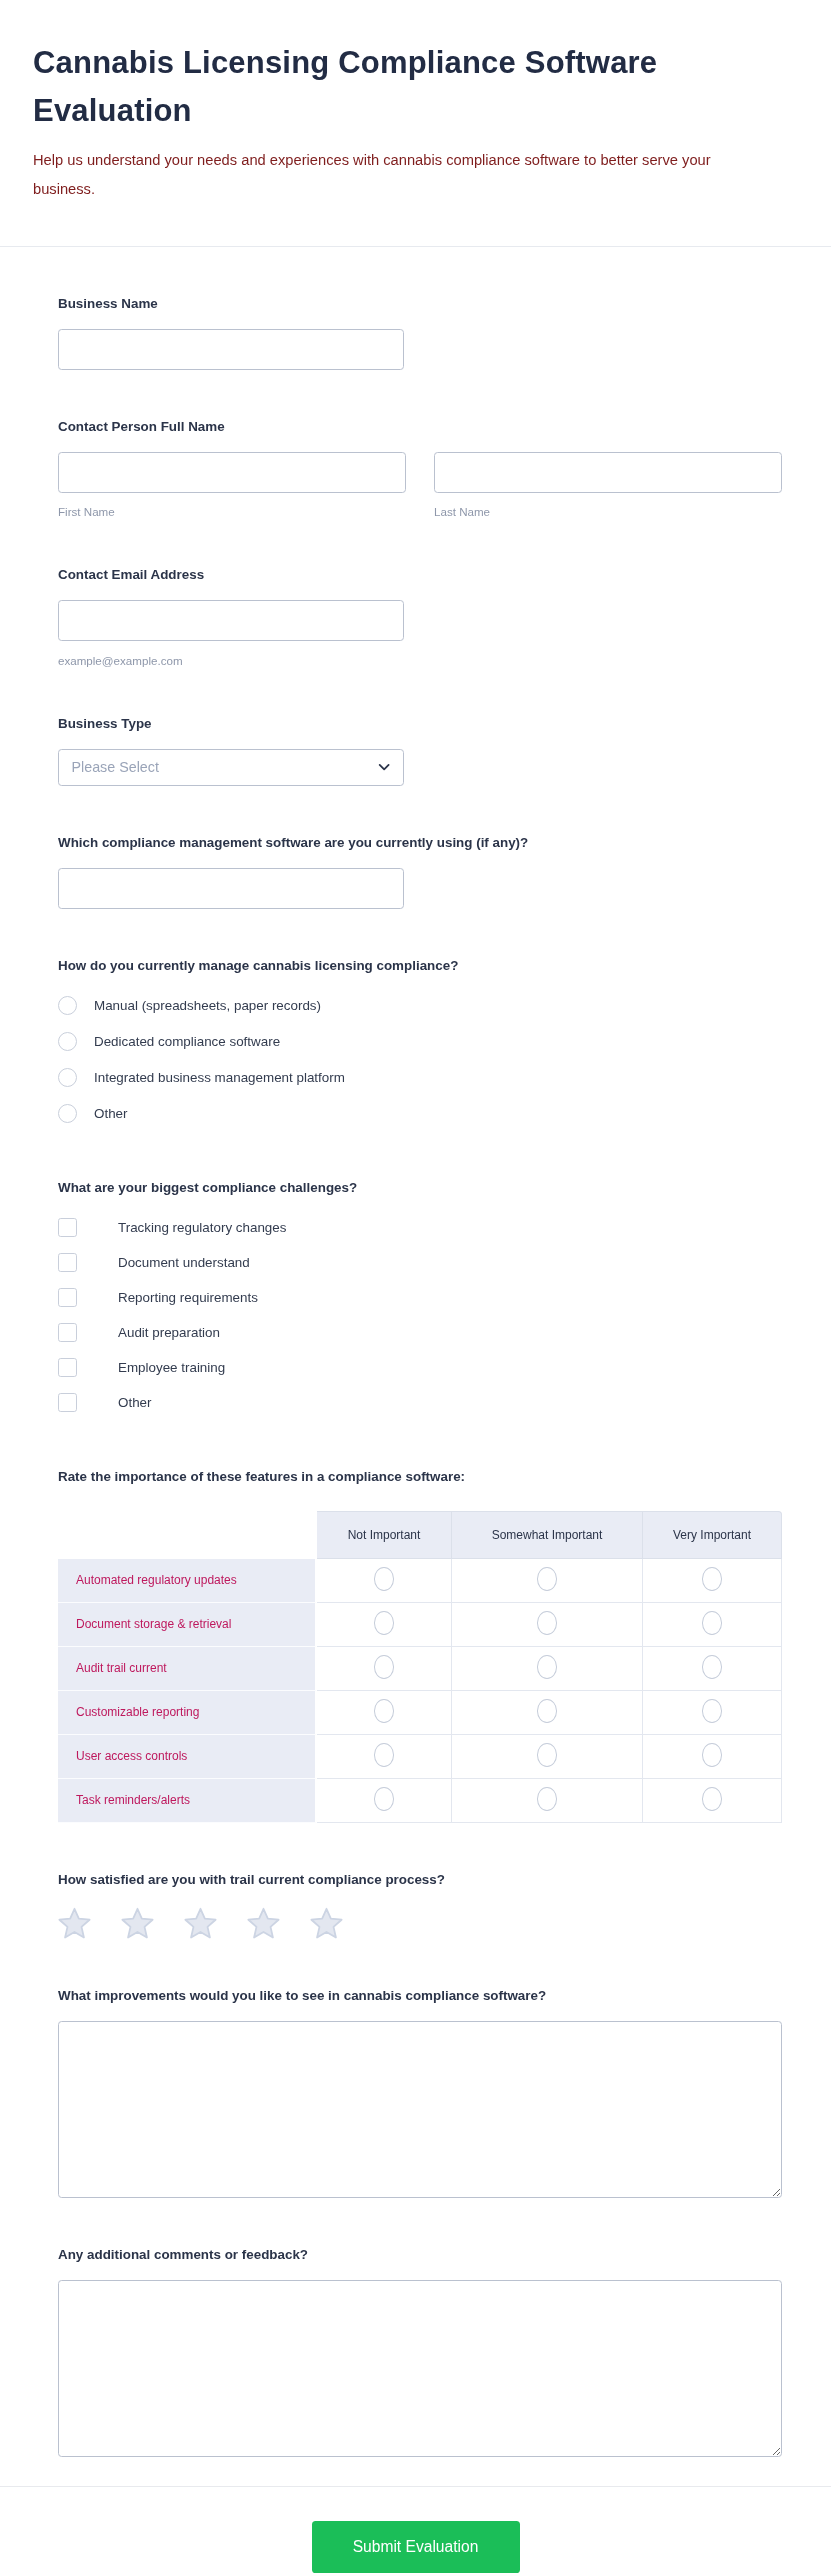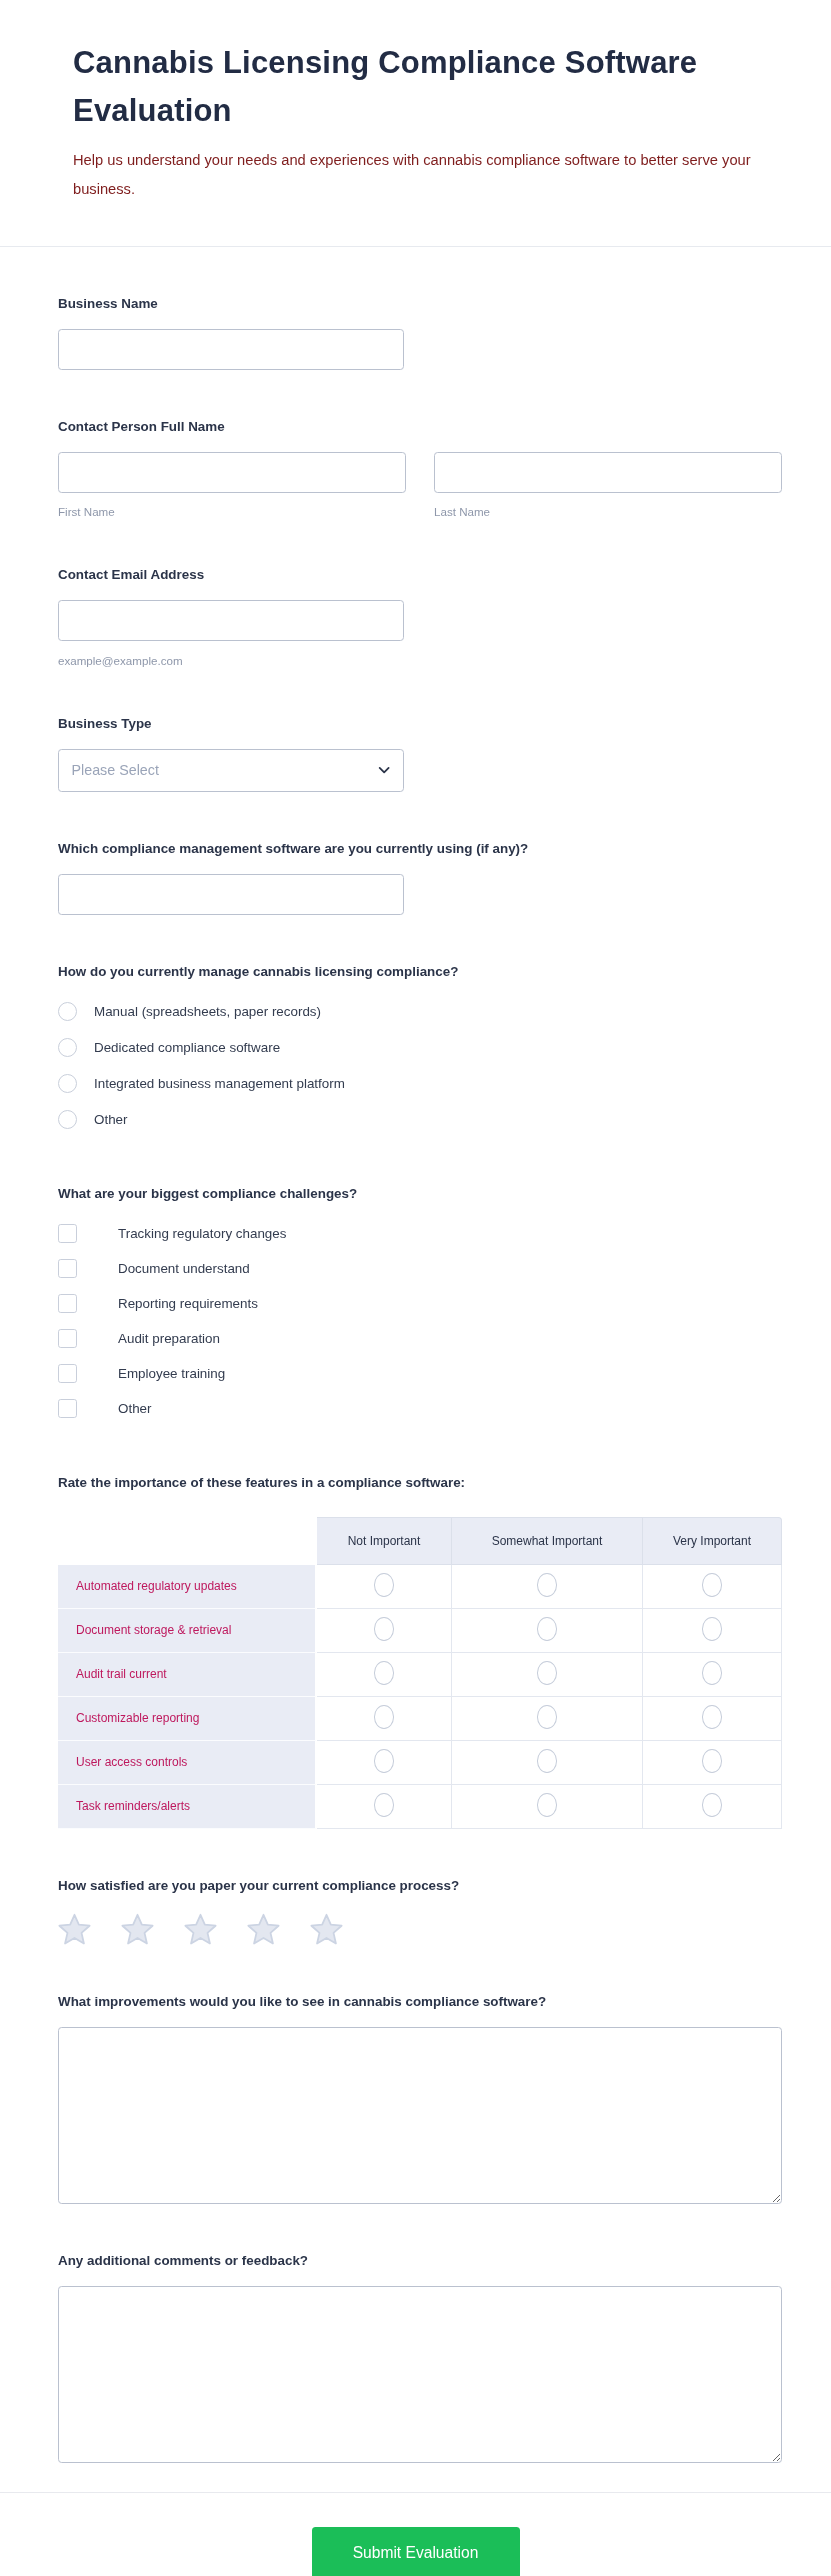--- a/index.html
+++ b/index.html
@@ -11,7 +11,7 @@
   .page { width:831px; min-height:2576px; box-sizing:border-box; background:#fff; }
 
   
-  .form-header { padding:39px 54px 0 73px; }
+  .form-header { padding:39px 54px 0 33px; }
   .form-title {
     margin:0; font-size:31px; line-height:48px; font-weight:700;
     color:#222c44; letter-spacing:0.2px;

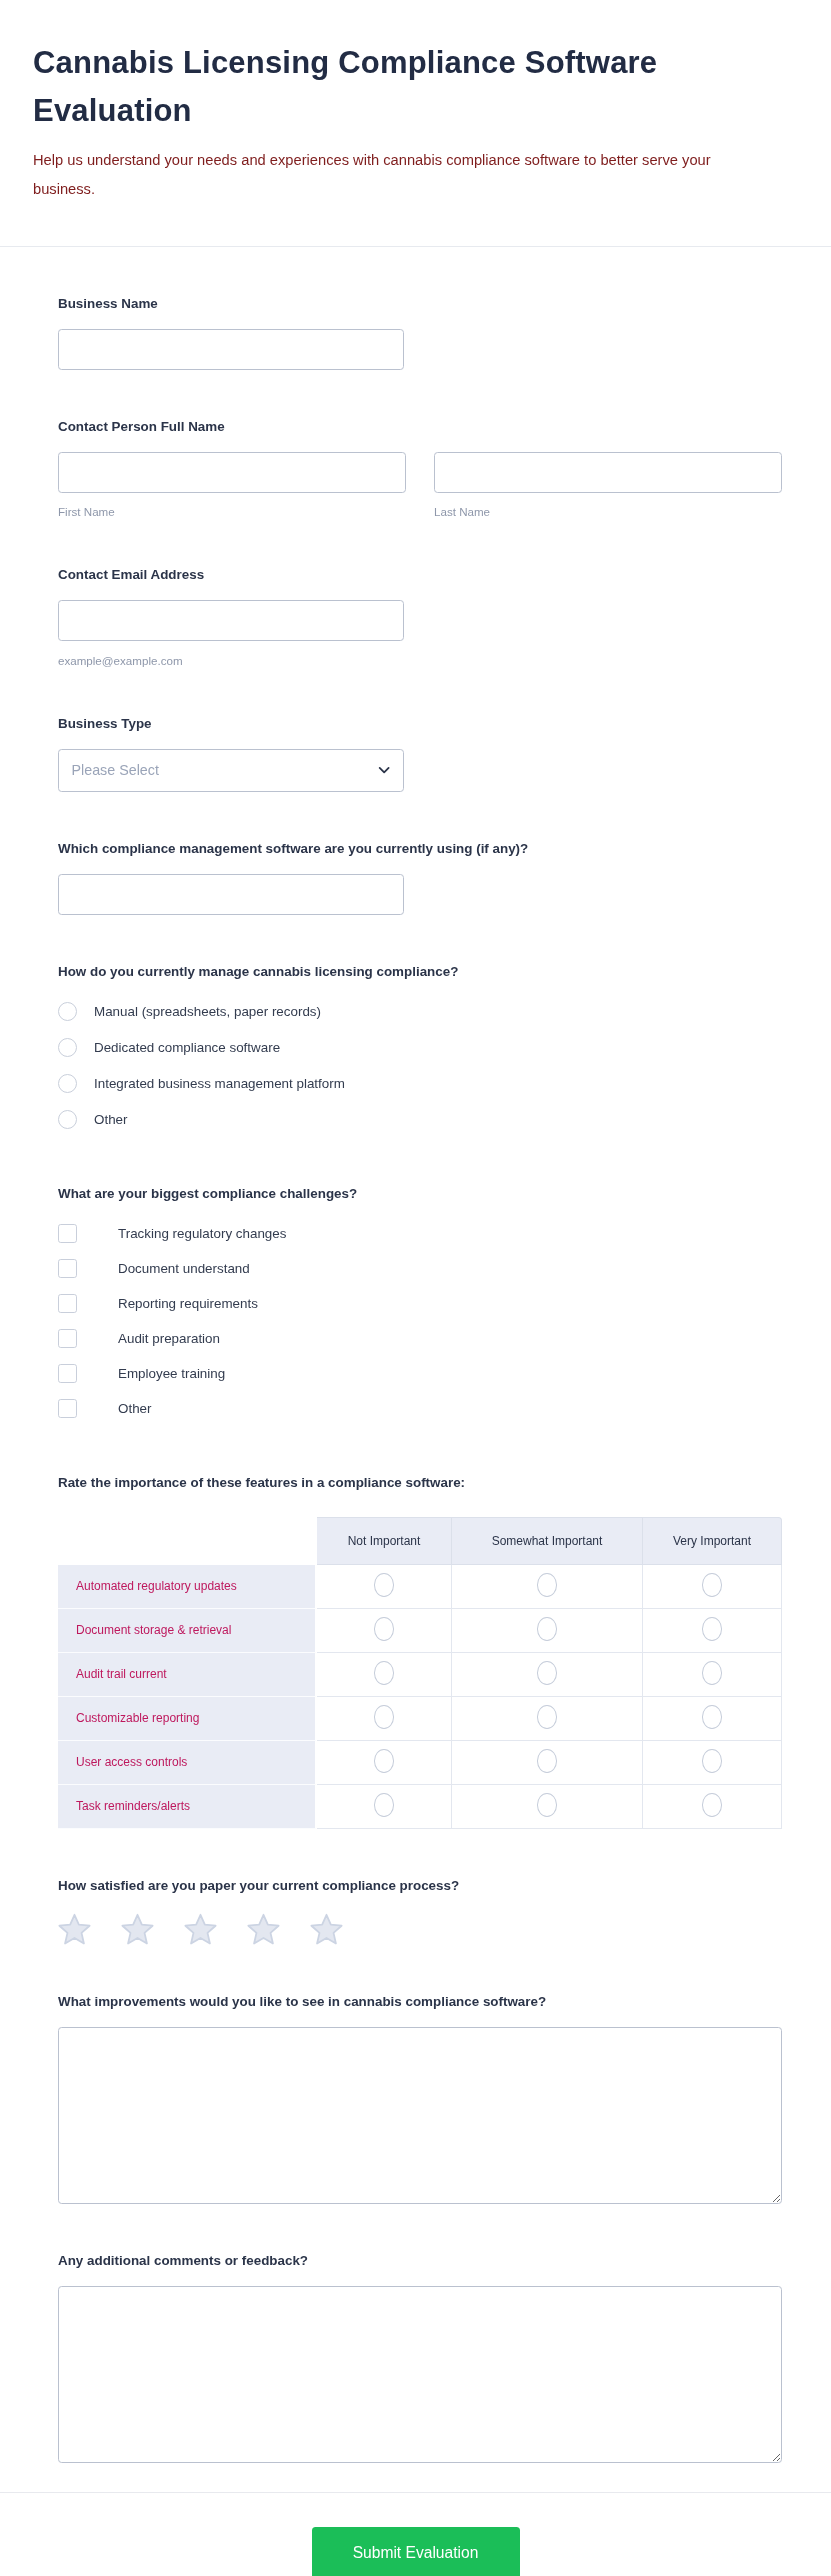--- a/index.html
+++ b/index.html
@@ -42,7 +42,7 @@
   .select-wrap { position:relative; width:346px; margin-top:16px; }
   .select-input {
     -webkit-appearance:none; appearance:none;
-    box-sizing:border-box; width:100%; height:43px; padding:0 36px 0 12.5px;
+    box-sizing:border-box; width:100%; height:37px; padding:0 36px 0 12.5px;
     border:0.9px solid #bac1cf; border-radius:3.6px; background:#fff;
     font-family:inherit; font-size:14.3px; color:#9aa4b8; outline:none;
   }

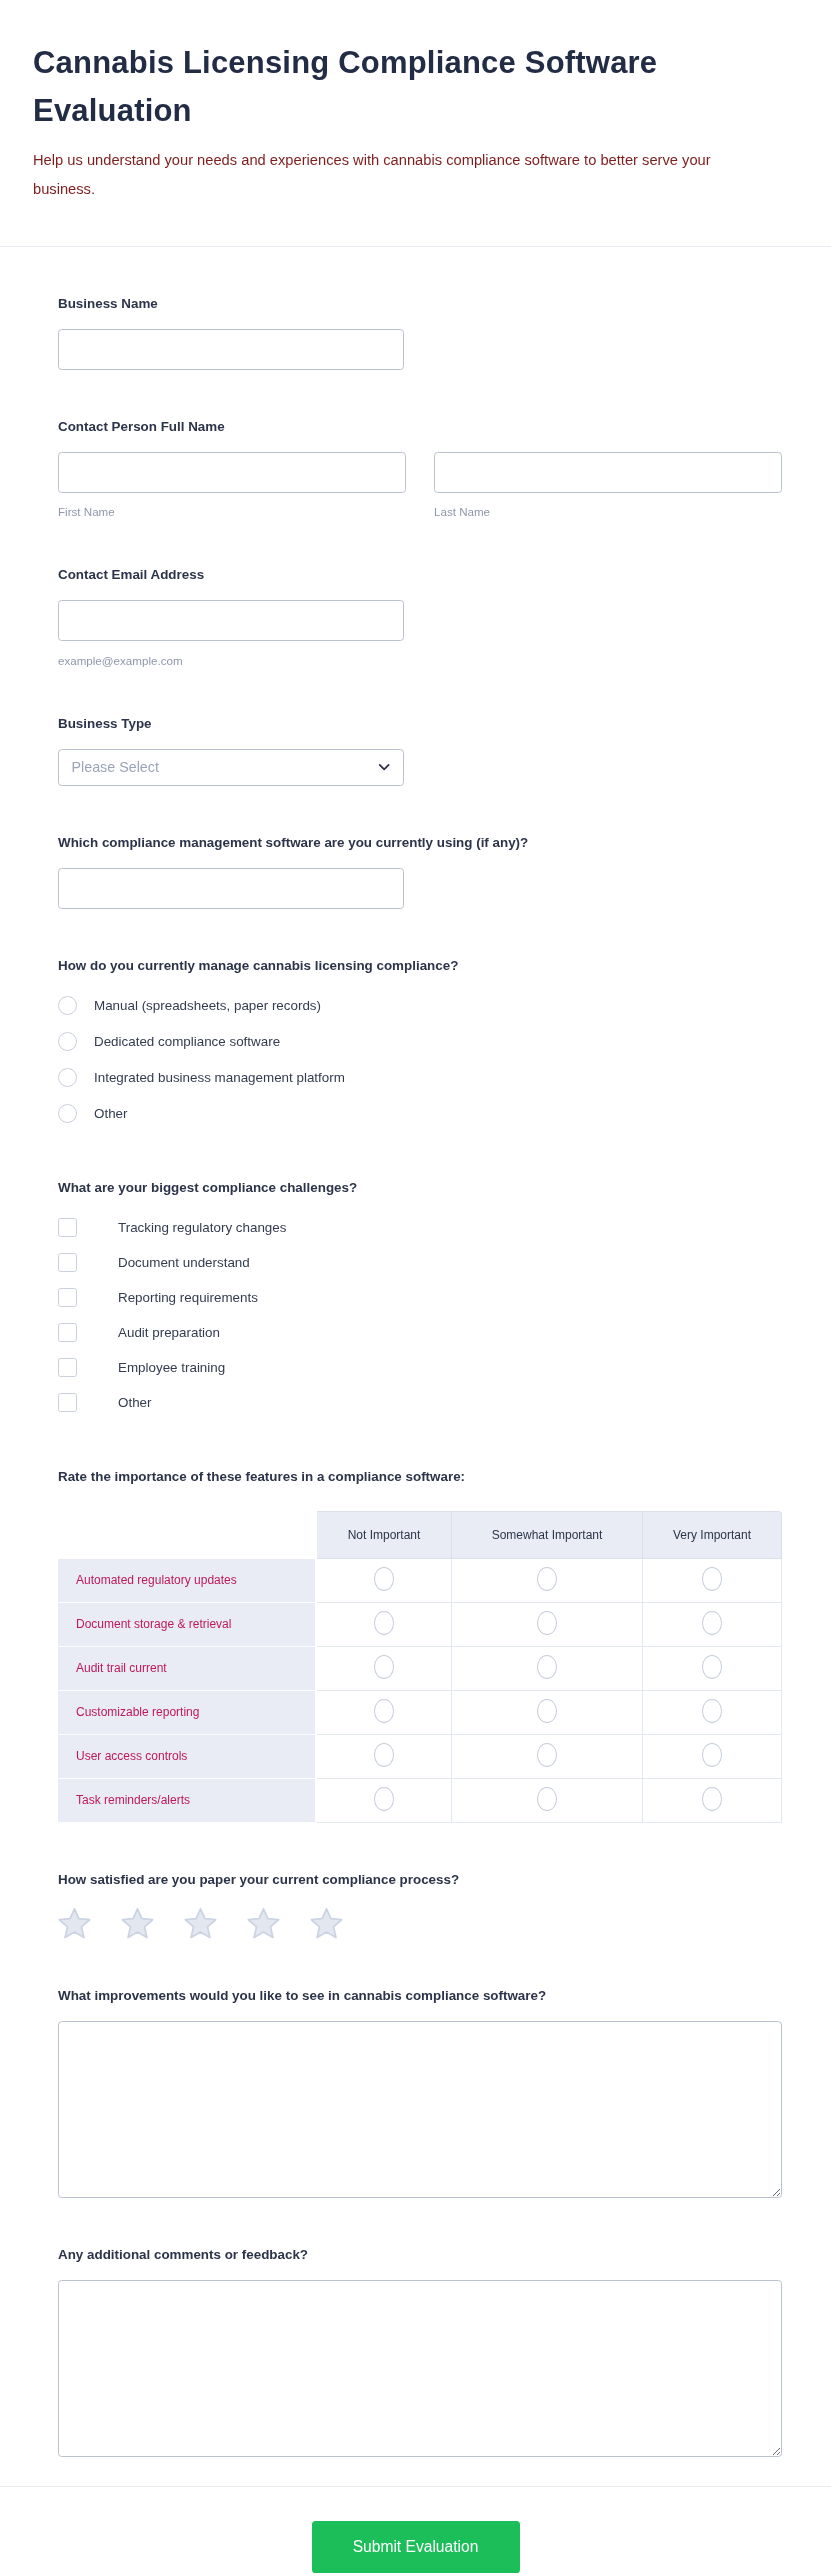--- a/index.html
+++ b/index.html
@@ -275,7 +275,7 @@
     </section>
 
     <section class="question">
-      <div class="q-label">How satisfied are you paper your current compliance process?</div>
+      <div class="q-label">How satisfied are you with trail current compliance process?</div>
       <div class="stars" id="stars-row">
           <svg class="star" viewBox="0 0 36 36">
     <polygon points="18,2 22.9,13.1 35,14.3 25.9,22.4 28.6,34.3 18,28.1 7.4,34.3 10.1,22.4 1,14.3 13.1,13.1" fill="#e3e7f0" stroke="#ccd4e3" stroke-width="2" stroke-linejoin="round"></polygon>

